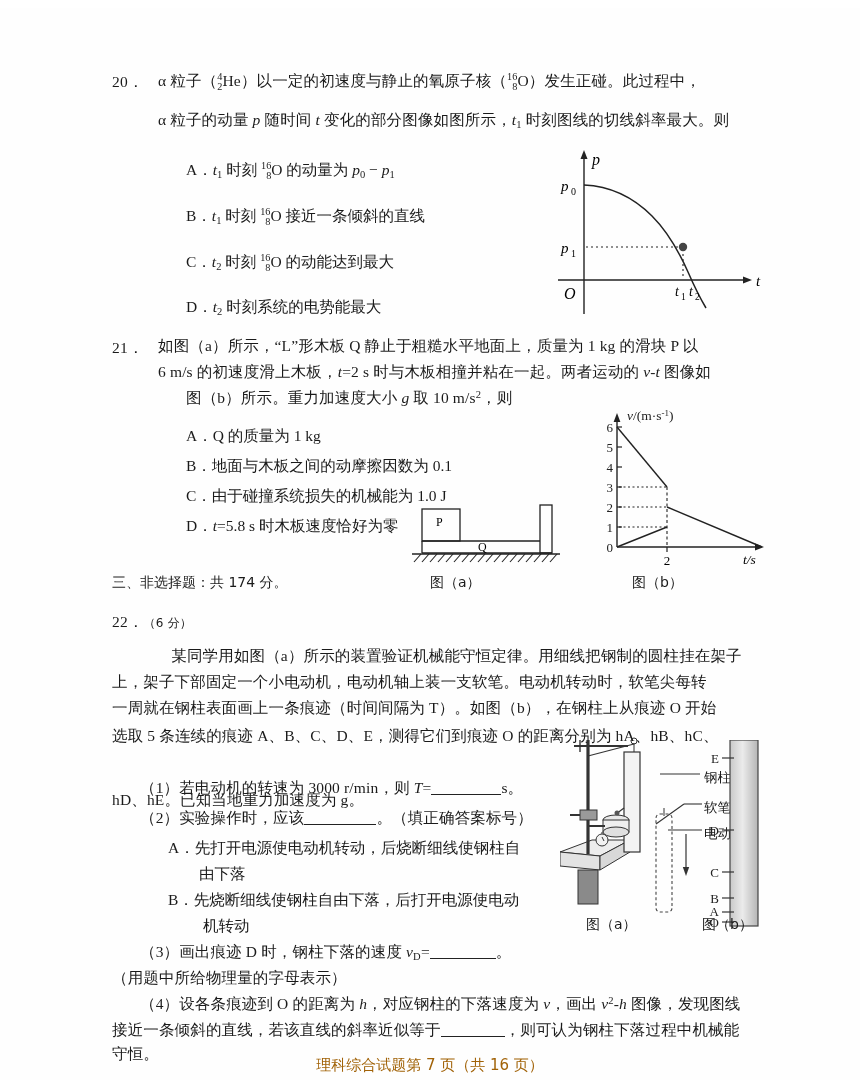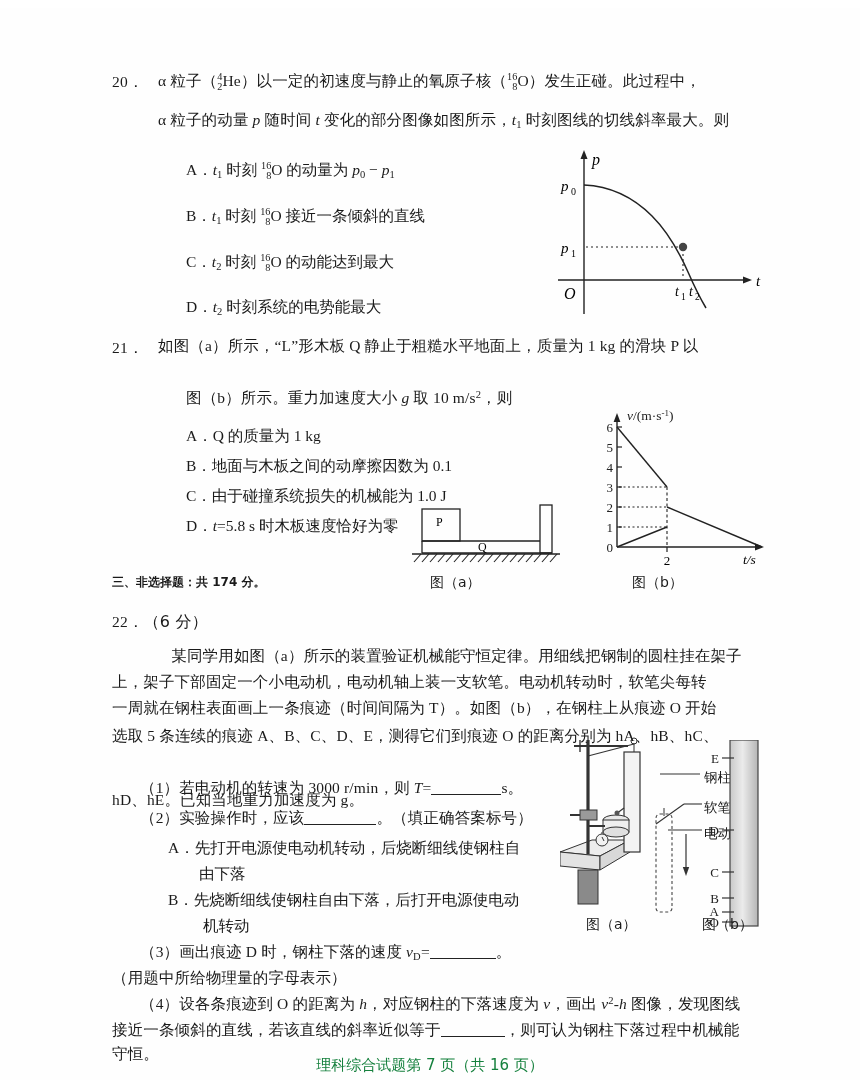--- a/index.html
+++ b/index.html
@@ -148,6 +148,9 @@
 
   <div class="blk line" style="left:158px; top:330px;">如图（a）所示，“L”形木板 Q 静止于粗糙水平地面上，质量为 1 kg 的滑块 P 以</div>
 
+  <div class="blk line" style="left:158px; top:356px;">
+    <span>6 m/s 的初速度滑上木板，</span><i class="v">t</i><span>=2 s 时与木板相撞并粘在一起。两者运动的 </span><i class="v">v-t</i><span> 图像如</span>
+  </div>
 
   <div class="blk line" style="left:186px; top:382px;">
     <span>图（b）所示。重力加速度大小 </span><i class="v">g</i><span> 取 10 m/s</span><sup>2</sup><span>，则</span>

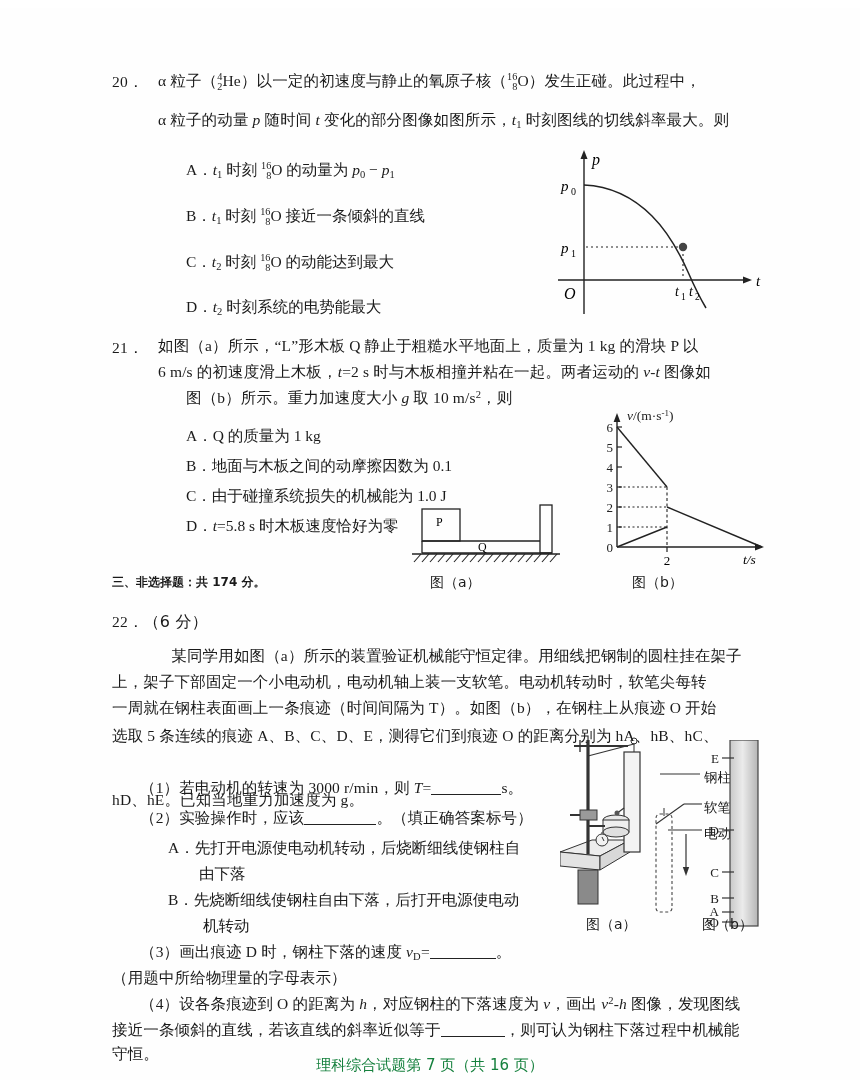--- a/index.html
+++ b/index.html
@@ -78,8 +78,8 @@
   .sec-head {
     position: absolute;
     font-family: "DejaVu Sans", "Liberation Sans", sans-serif;
-    font-size: 12px;
-    font-weight: bold;
+    font-size: 14px;
+    font-weight: normal;
     white-space: nowrap;
   }
 </style>

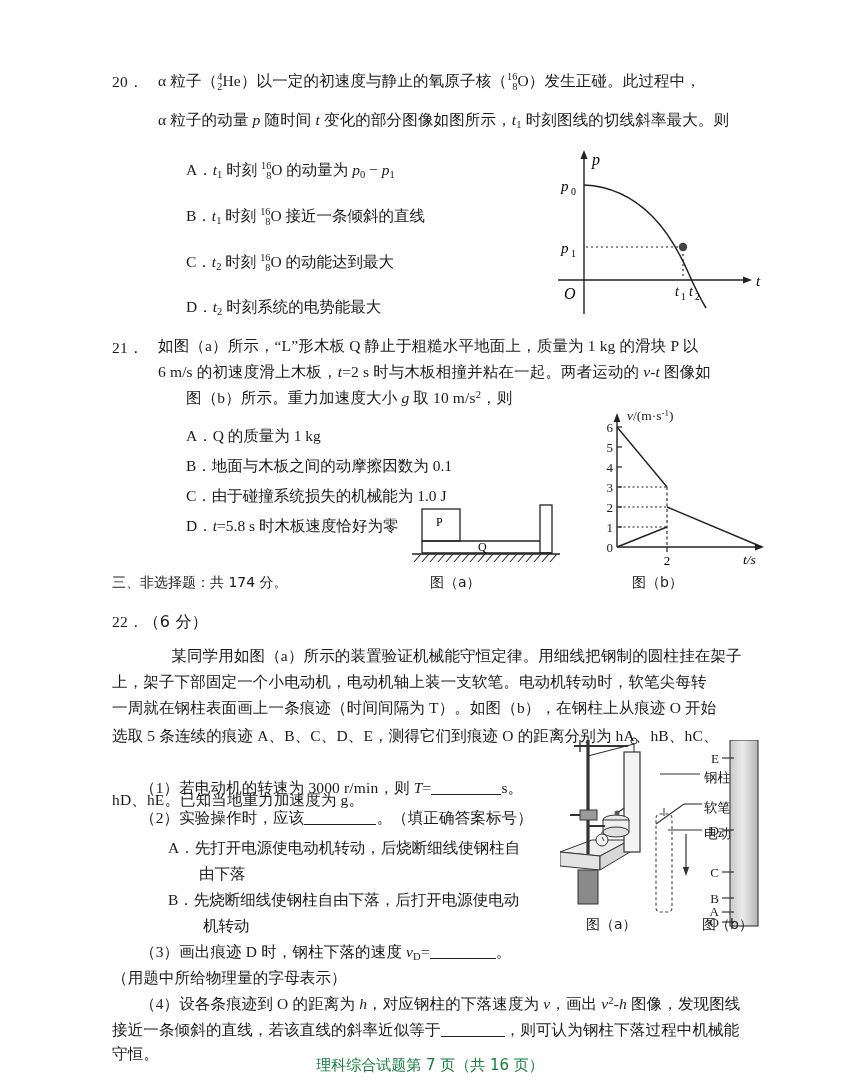--- a/index.html
+++ b/index.html
@@ -36,7 +36,7 @@
     white-space: nowrap;
     letter-spacing: 0.15px;
   }
-  .cn { font-family: "DejaVu Sans", "Liberation Sans", sans-serif; font-size: 16px; }
+  .cn { font-family: "DejaVu Sans", "Liberation Sans", sans-serif; font-size: 12px; }
   .opt {
     font-size: 15.5px;
     white-space: nowrap;

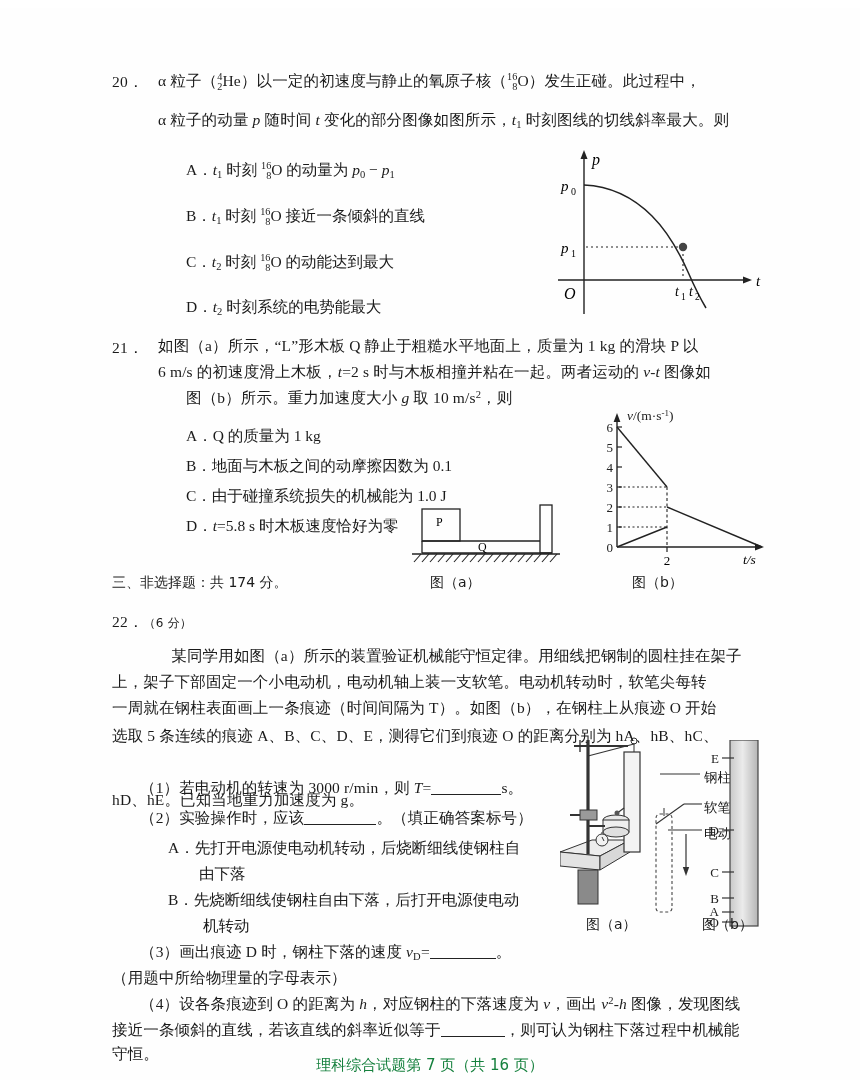--- a/index.html
+++ b/index.html
@@ -73,7 +73,7 @@
     text-align: center;
     font-family: "DejaVu Sans", "Liberation Sans", sans-serif;
     font-size: 15px;
-    color: #15803d;
+    color: #a16207;
   }
   .sec-head {
     position: absolute;

